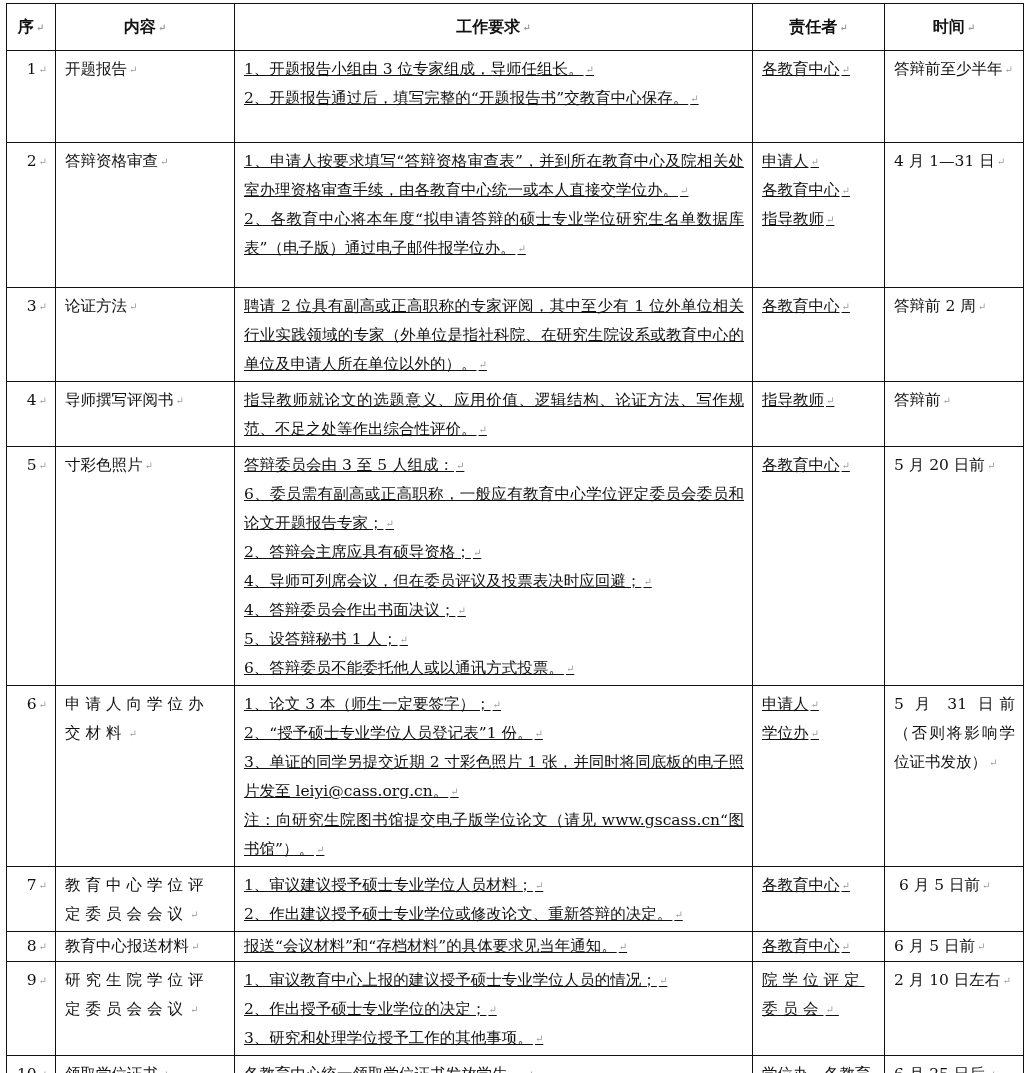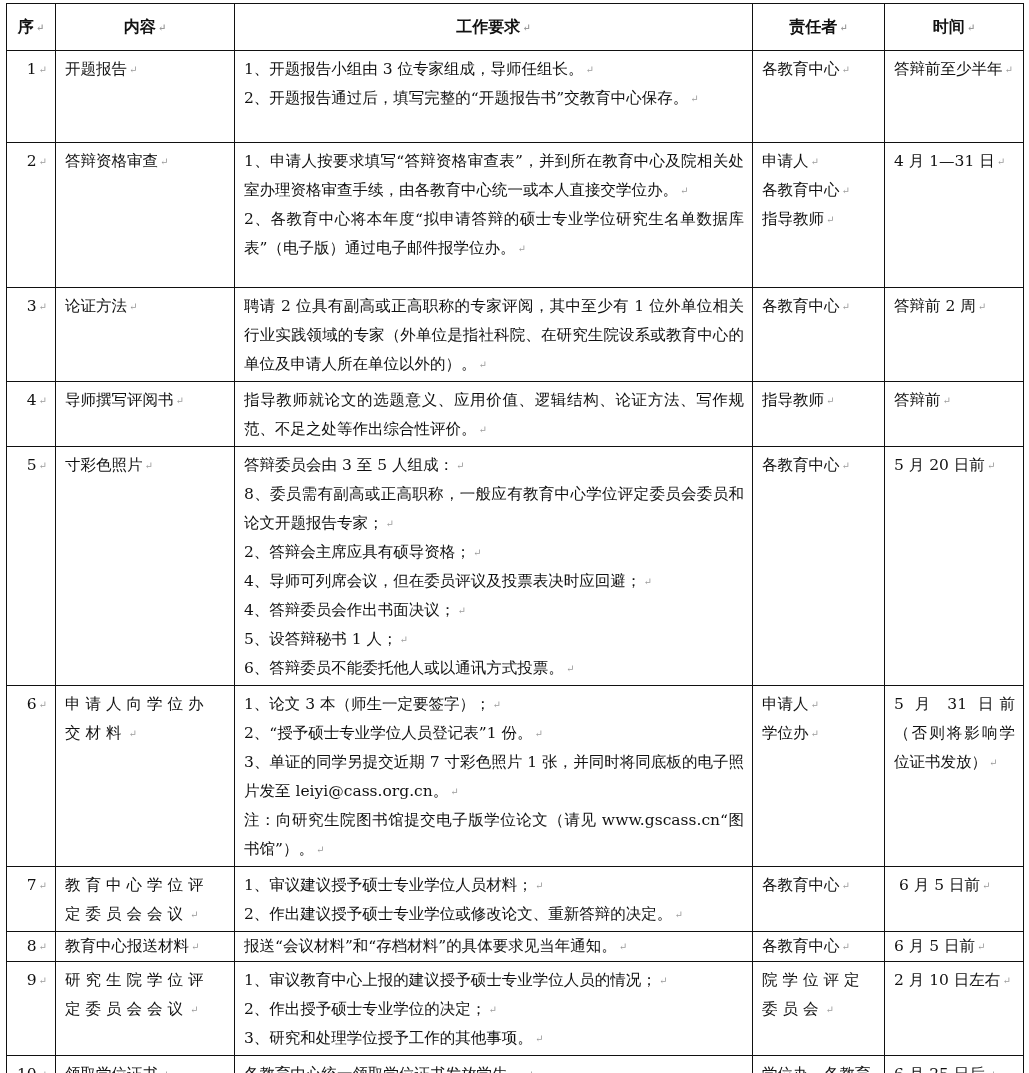--- a/index.html
+++ b/index.html
@@ -40,7 +40,7 @@
     col.c-owner { width: 132px; }
     col.c-time { width: 139px; }
     td.no { text-align: right; padding-right: 12px; padding-left: 2px; }
-    .line { display: block; }
+    .line { display: block; text-decoration: underline; }
     .mark { color: #999; font-size: 10px; margin-left: 2px; vertical-align: 1px; }
     .justify { text-align: justify; text-align-last: left; }
     .spread { letter-spacing: 5px; }

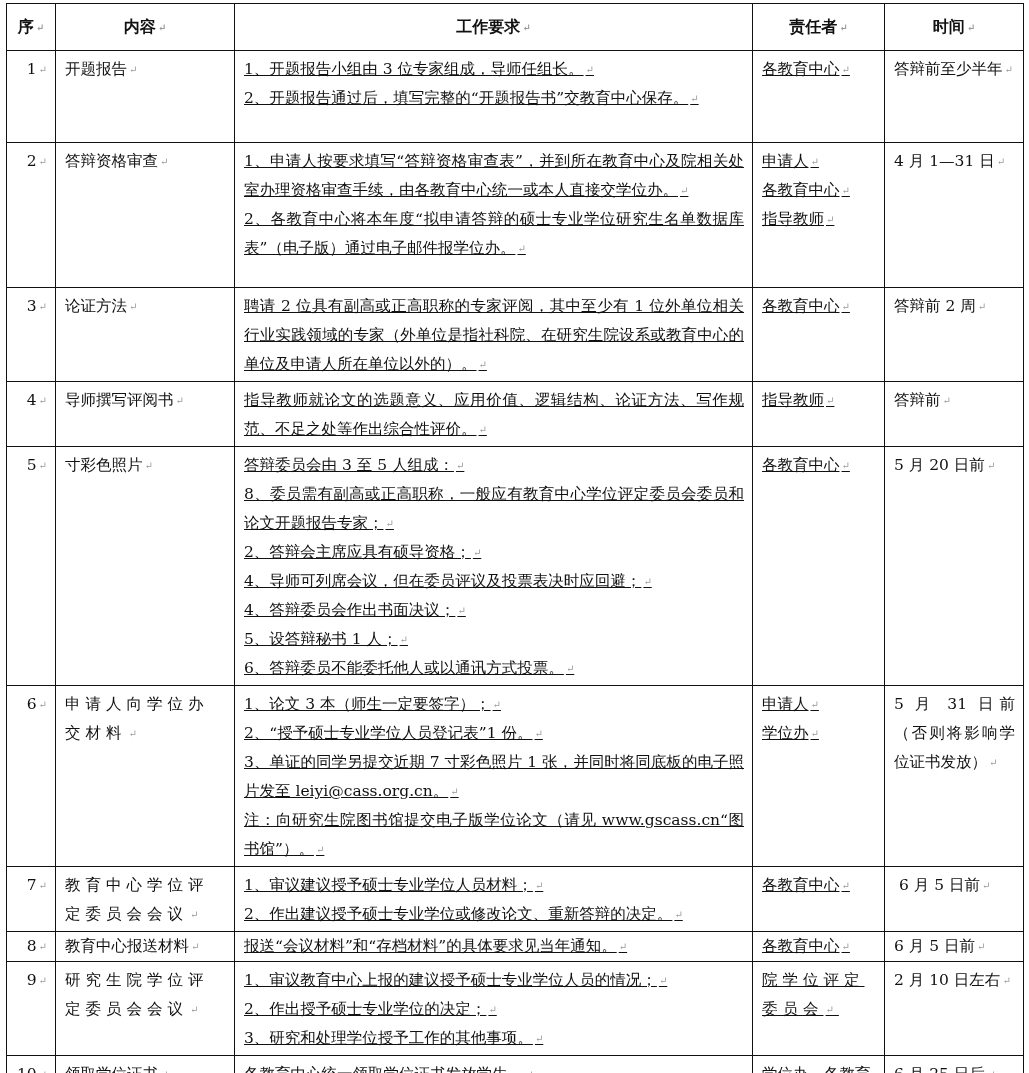--- a/index.html
+++ b/index.html
@@ -138,7 +138,7 @@
       <td><span>寸彩色照片</span><span class="mark">↵</span></td>
       <td class="justify">
         <span class="line"><span>答辩委员会由 3 至 5 人组成：</span><span class="mark">↵</span></span>
-        <span class="line"><span>8、委员需有副高或正高职称，一般应有教育中心学位评定委员会委员和论文开题报告专家；</span><span class="mark">↵</span></span>
+        <span class="line"><span>6、委员需有副高或正高职称，一般应有教育中心学位评定委员会委员和论文开题报告专家；</span><span class="mark">↵</span></span>
         <span class="line"><span>2、答辩会主席应具有硕导资格；</span><span class="mark">↵</span></span>
         <span class="line"><span>4、导师可列席会议，但在委员评议及投票表决时应回避；</span><span class="mark">↵</span></span>
         <span class="line"><span>4、答辩委员会作出书面决议；</span><span class="mark">↵</span></span>

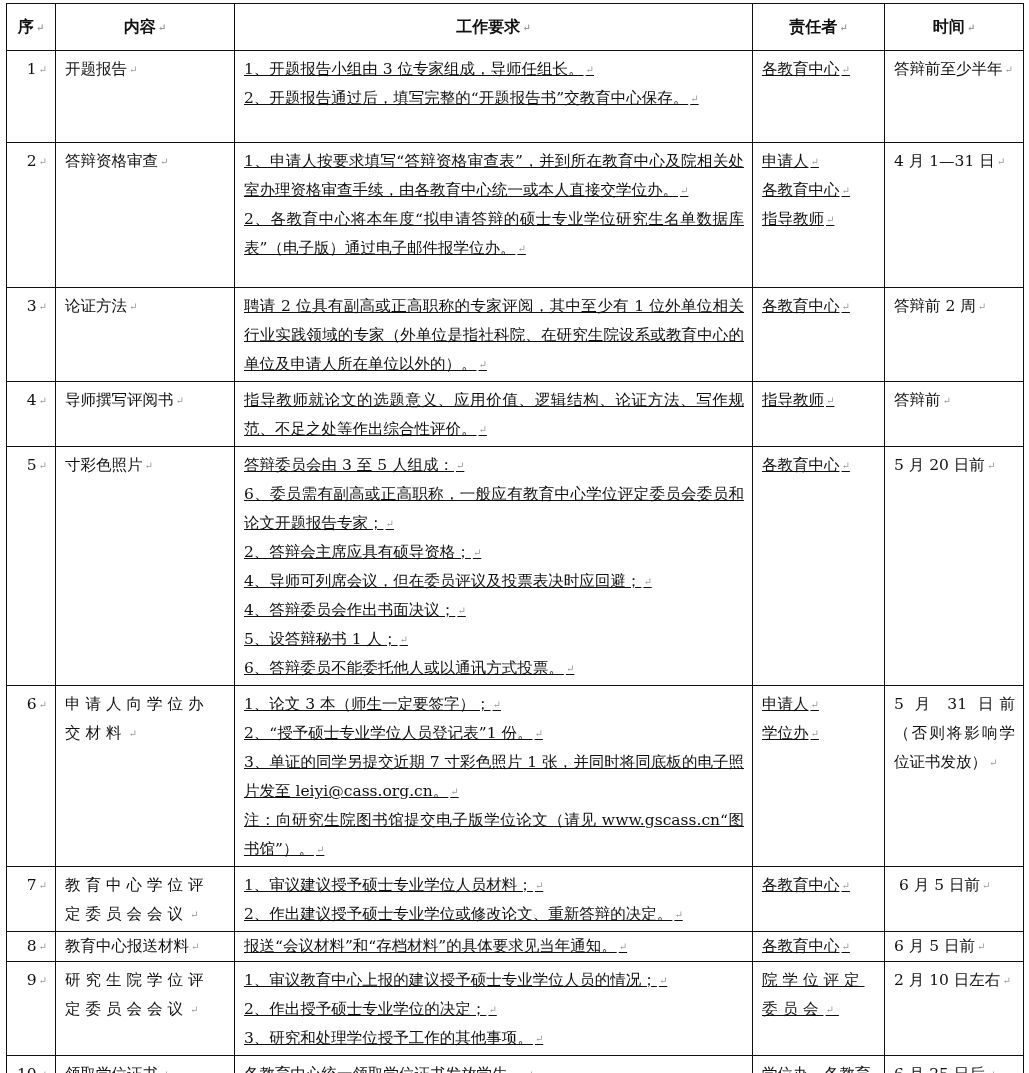--- a/index.html
+++ b/index.html
@@ -157,7 +157,7 @@
       <td class="justify">
         <span class="line"><span>1、论文 3 本（师生一定要签字）；</span><span class="mark">↵</span></span>
         <span class="line"><span>2、“授予硕士专业学位人员登记表”1 份。</span><span class="mark">↵</span></span>
-        <span class="line"><span>3、单证的同学另提交近期 7 寸彩色照片 1 张，并同时将同底板的电子照片发至 leiyi@cass.org.cn。</span><span class="mark">↵</span></span>
+        <span class="line"><span>3、单证的同学另提交近期 2 寸彩色照片 1 张，并同时将同底板的电子照片发至 leiyi@cass.org.cn。</span><span class="mark">↵</span></span>
         <span class="line"><span>注：向研究生院图书馆提交电子版学位论文（请见 www.gscass.cn“图书馆”）。</span><span class="mark">↵</span></span>
       </td>
       <td>

